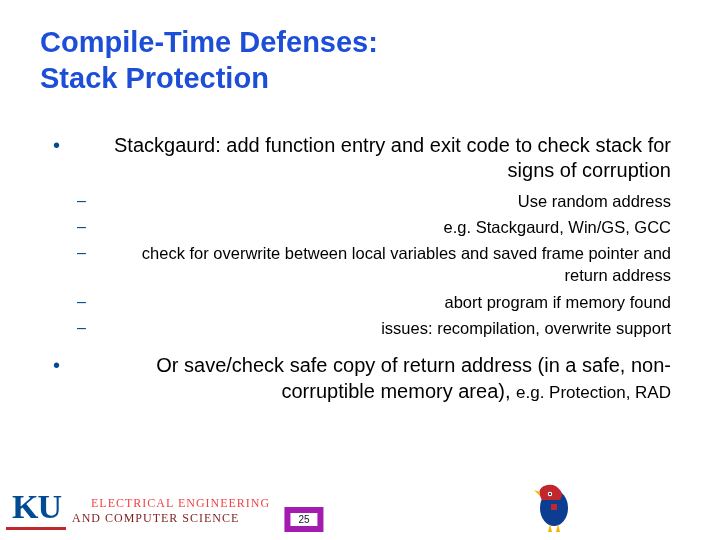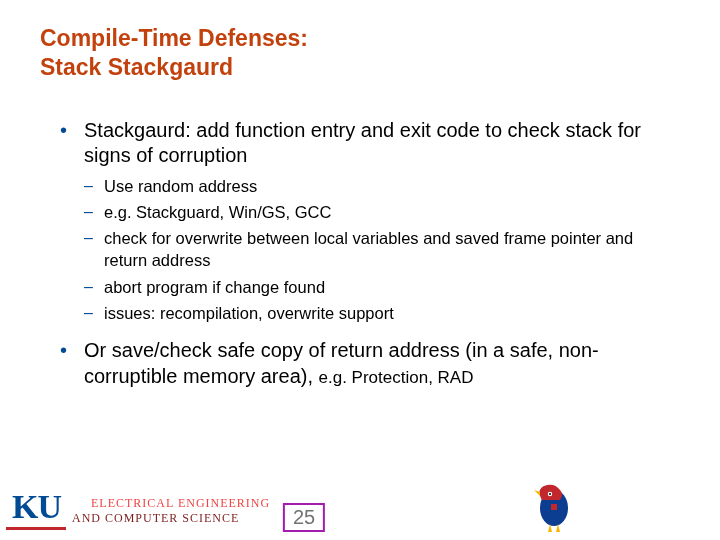--- a/index.html
+++ b/index.html
@@ -21,9 +21,9 @@
     padding: 24px 40px 0 40px;
   }
   .title {
-    font-size: 23px;
+    font-size: 29px;
     font-weight: bold;
-    color: #c2410c;
+    color: #1d4ed8;
     line-height: 1.25;
     margin: 0 0 36px 0;
   }

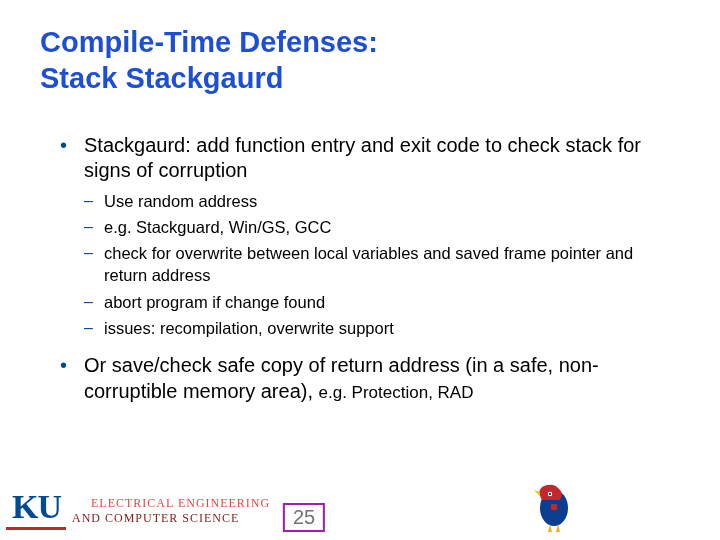--- a/index.html
+++ b/index.html
@@ -140,7 +140,7 @@
 
   <h1 class="title">
     <span>Compile-Time Defenses:</span><br>
-    <span>Stack Stackgaurd</span>
+    <span>Stack Protection</span>
   </h1>
 
   <ul class="bullets">

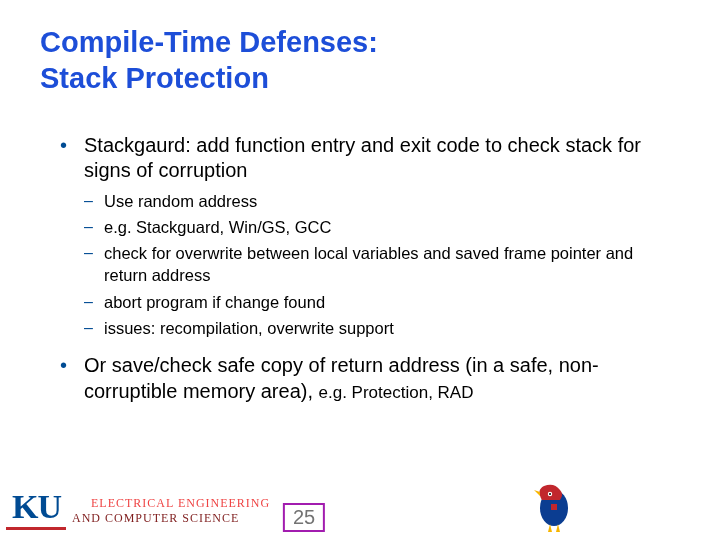--- a/index.html
+++ b/index.html
@@ -29,8 +29,9 @@
   }
   ul.bullets {
     list-style: none;
-    margin: 16px;
+    margin: 9px;
     padding: 0;
+    text-align: right;
   }
   ul.bullets > li {
     position: relative;

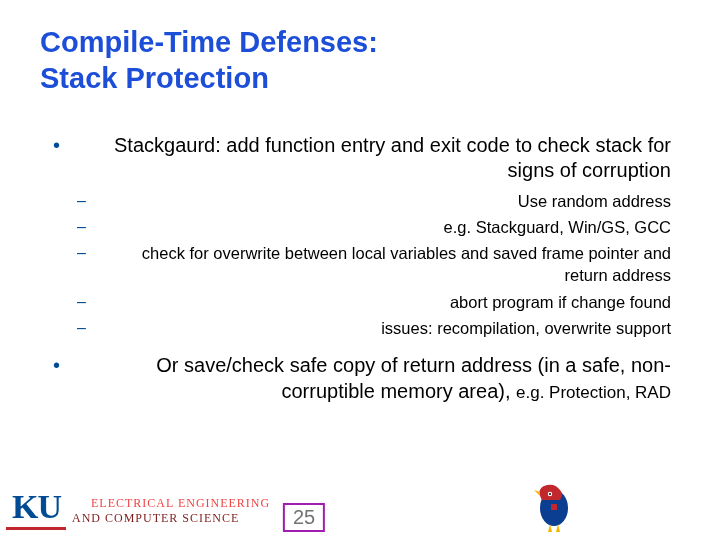--- a/index.html
+++ b/index.html
@@ -149,7 +149,7 @@
       <span>Stackgaurd: add function entry and exit code to check stack for signs of corruption</span>
       <ul class="sub">
         <li>Use random address</li>
-        <li>e.g. Stackguard, Win/GS, GCC</li>
+        <li>e.g. Stackgaurd, Win/GS, GCC</li>
         <li>check for overwrite between local variables and saved frame pointer and return address</li>
         <li>abort program if change found</li>
         <li>issues: recompilation, overwrite support</li>

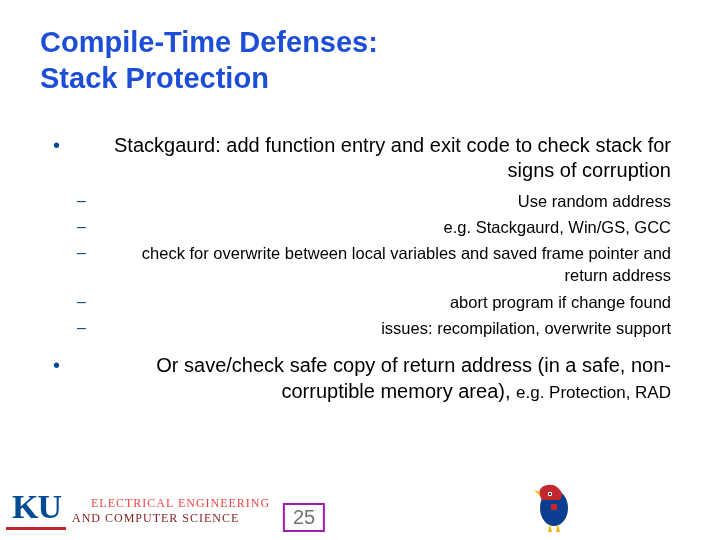--- a/index.html
+++ b/index.html
@@ -151,7 +151,7 @@
         <li>Use random address</li>
         <li>e.g. Stackgaurd, Win/GS, GCC</li>
         <li>check for overwrite between local variables and saved frame pointer and return address</li>
-        <li>abort program if change found</li>
+        <li>abort program if memory found</li>
         <li>issues: recompilation, overwrite support</li>
       </ul>
     </li>

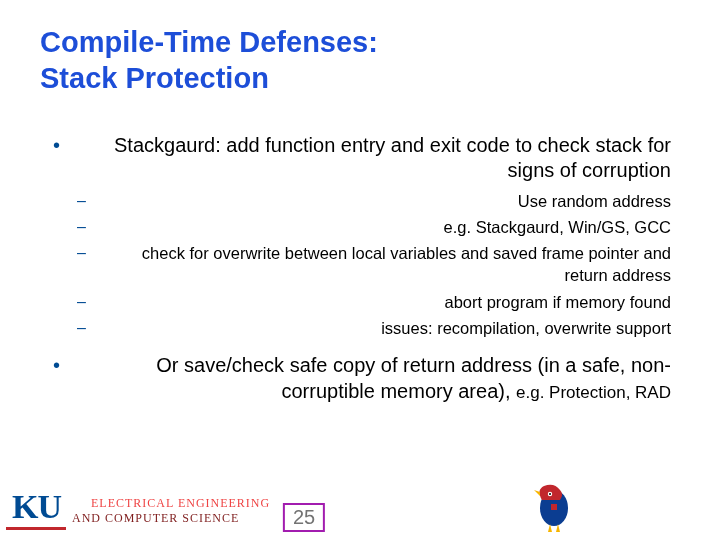--- a/index.html
+++ b/index.html
@@ -120,9 +120,9 @@
     left: 50%;
     bottom: 8px;
     transform: translateX(-50%);
-    border: 2px solid #a21caf;
-    color: #737373;
-    font-size: 20px;
+    border: 6px solid #a21caf;
+    color: #0f172a;
+    font-size: 10px;
     padding: 1px 8px;
     font-family: Verdana, sans-serif;
   }

